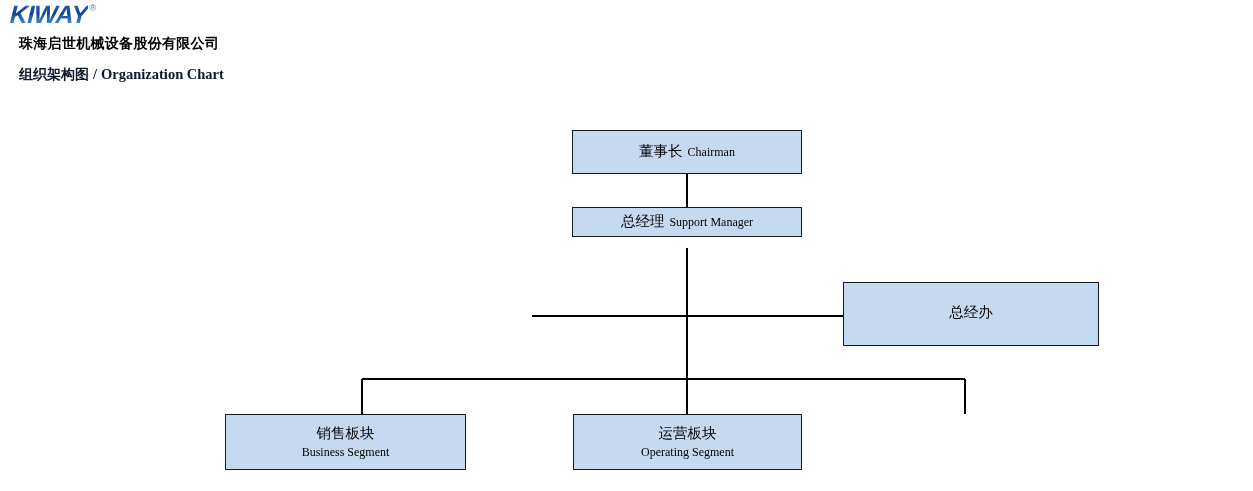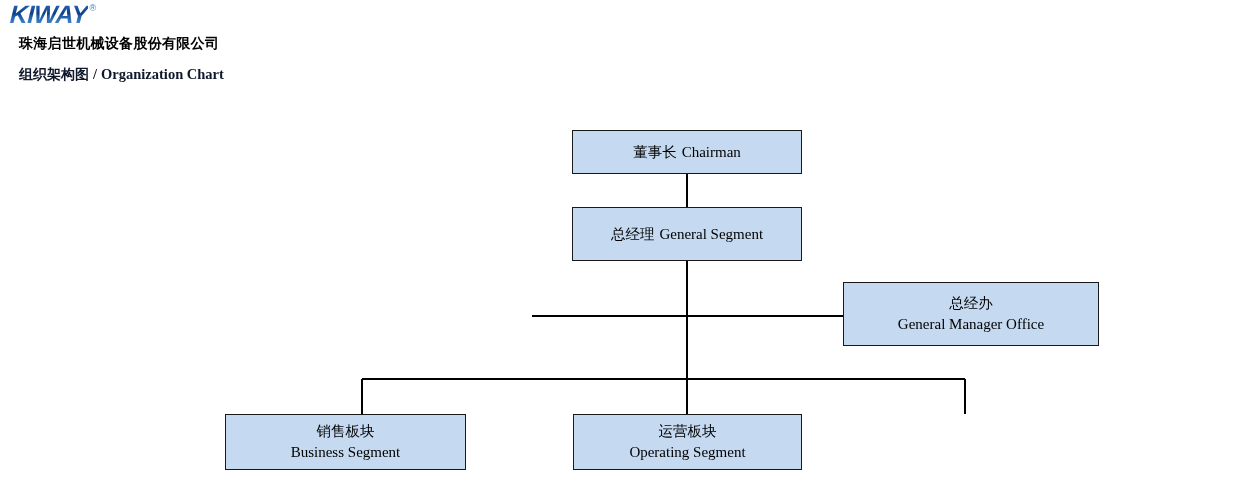--- a/index.html
+++ b/index.html
@@ -122,7 +122,7 @@
   }
   .node-box .label-en {
     font-family: "Liberation Serif", "DejaVu Serif", serif;
-    font-size: 15px;
+    font-size: 12px;
     color: #000000;
     display: block;
   }

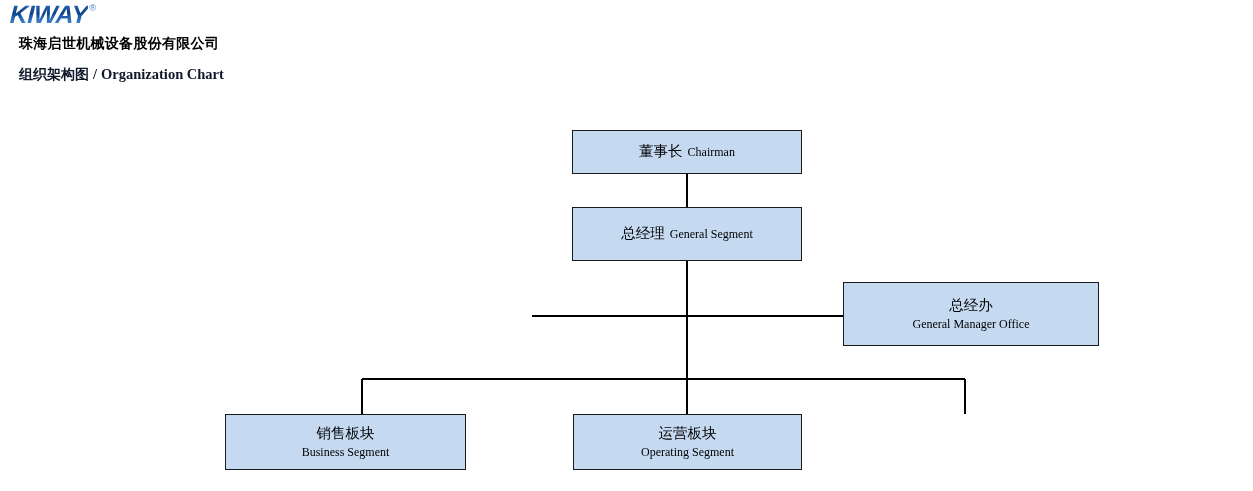--- a/index.html
+++ b/index.html
@@ -138,7 +138,7 @@
 
   
   #node-chairman     { left: 572px;  top: 114px; width: 230px; height: 44px; }
-  #node-gm           { left: 572px;  top: 191px; width: 230px; height: 54px; }
+  #node-gm           { left: 572px;  top: 191px; width: 230px; height: 30px; }
   #node-qmc          { left: 272px;  top: 266px; width: 260px; height: 52px; }
   #node-gmo          { left: 843px;  top: 266px; width: 256px; height: 64px; }
   #node-business     { left: 225px;  top: 398px; width: 241px; height: 56px; }

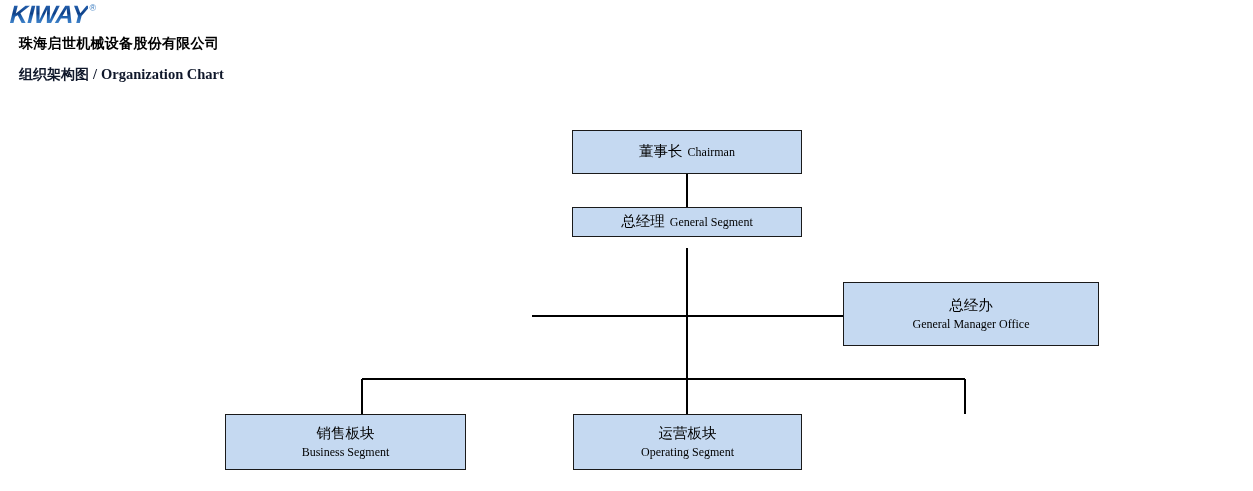--- a/index.html
+++ b/index.html
@@ -192,7 +192,7 @@
   <div class="node-box inline-node" id="node-gm">
     <div class="line">
       <span class="label-cn">总经理</span>
-      <span class="label-en">General Segment</span>
+      <span class="label-en">Support Manager</span>
     </div>
   </div>
 

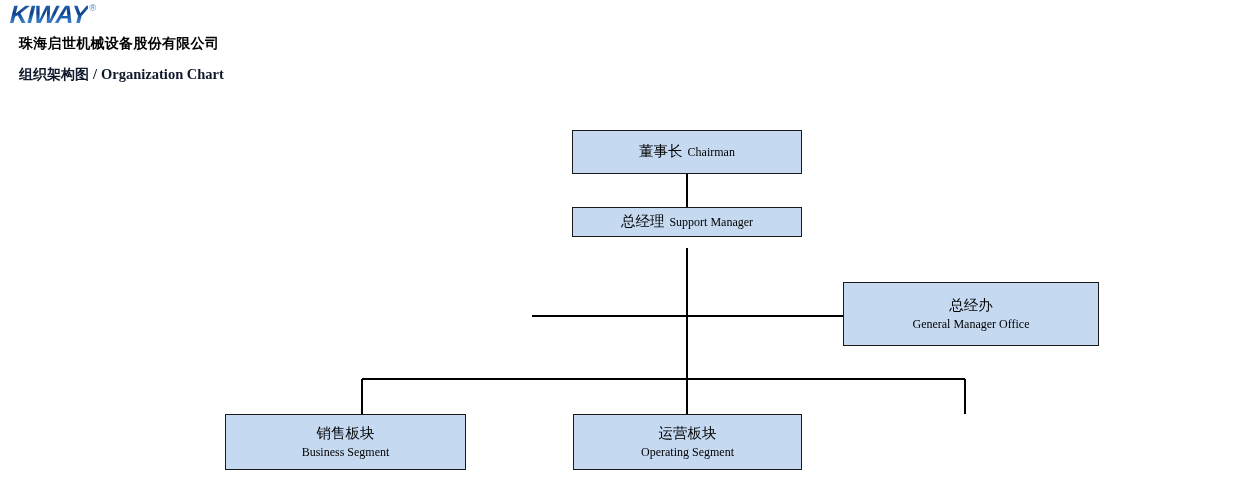--- a/index.html
+++ b/index.html
@@ -199,7 +199,6 @@
 
   <div class="node-box stacked-node" id="node-gmo">
     <span class="label-cn">总经办</span>
-    <span class="label-en">General Manager Office</span>
   </div>
 
   <div class="node-box stacked-node" id="node-operating">

